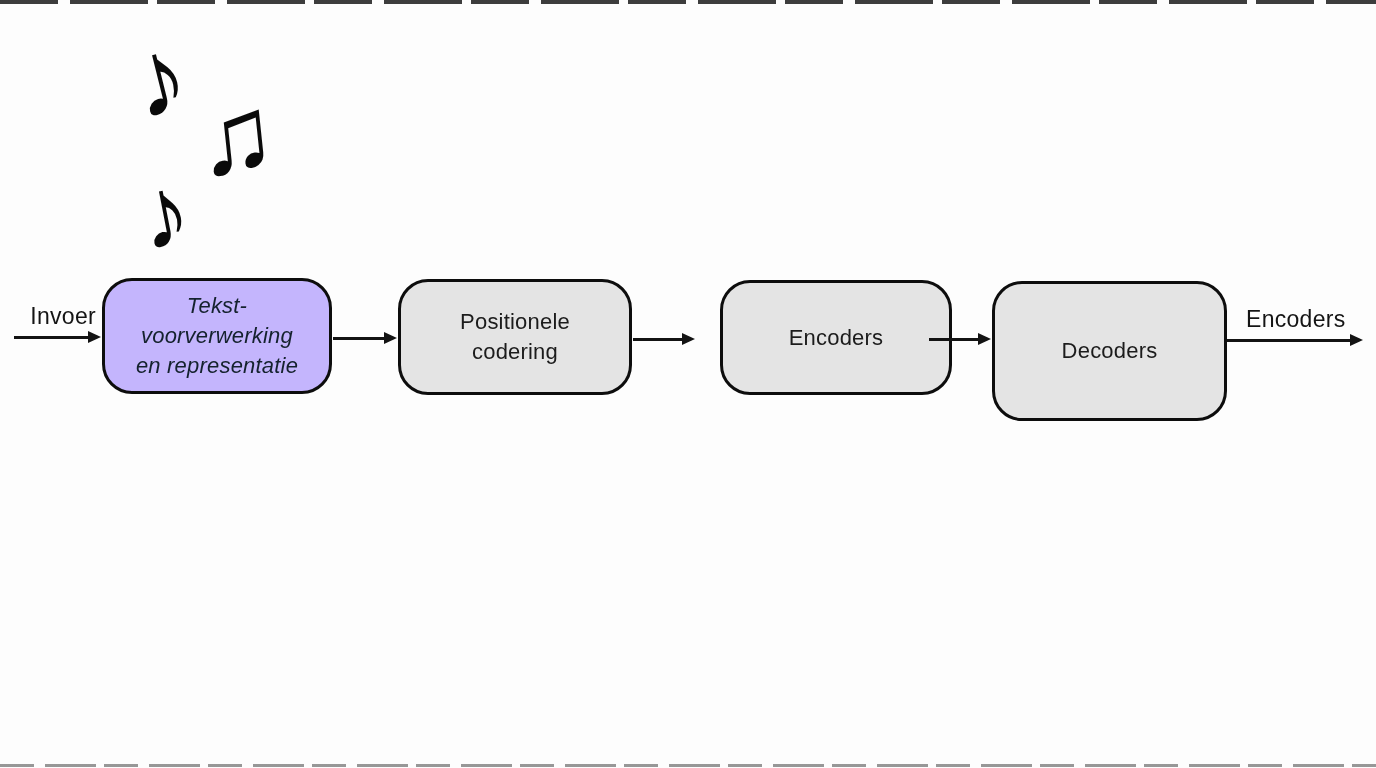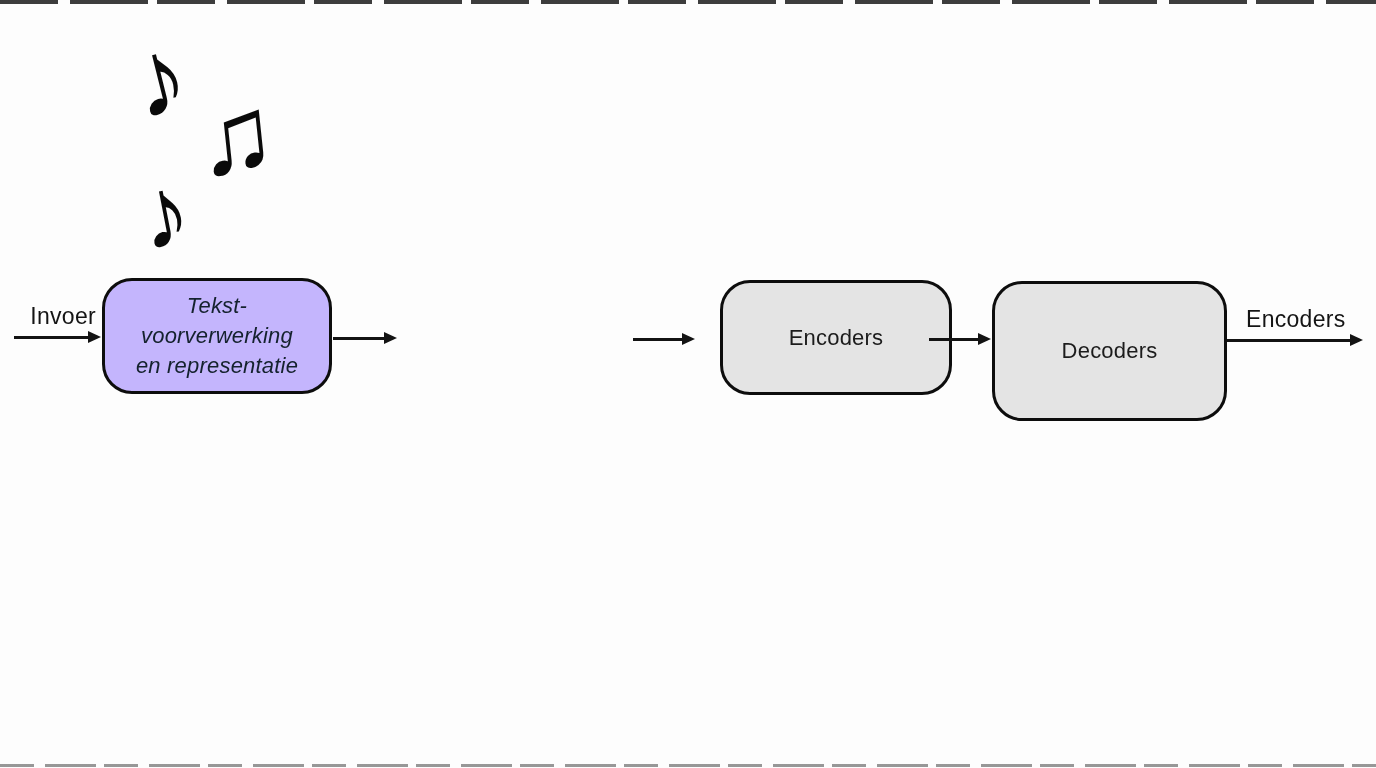--- a/index.html
+++ b/index.html
@@ -113,6 +113,10 @@
 
   <div class="arrow arrow-n1-n2"></div>
 
+  <div class="node node-2">
+    <span>Positionele</span>
+    <span>codering</span>
+  </div>
 
   <div class="arrow arrow-n2-n3"></div>
 

